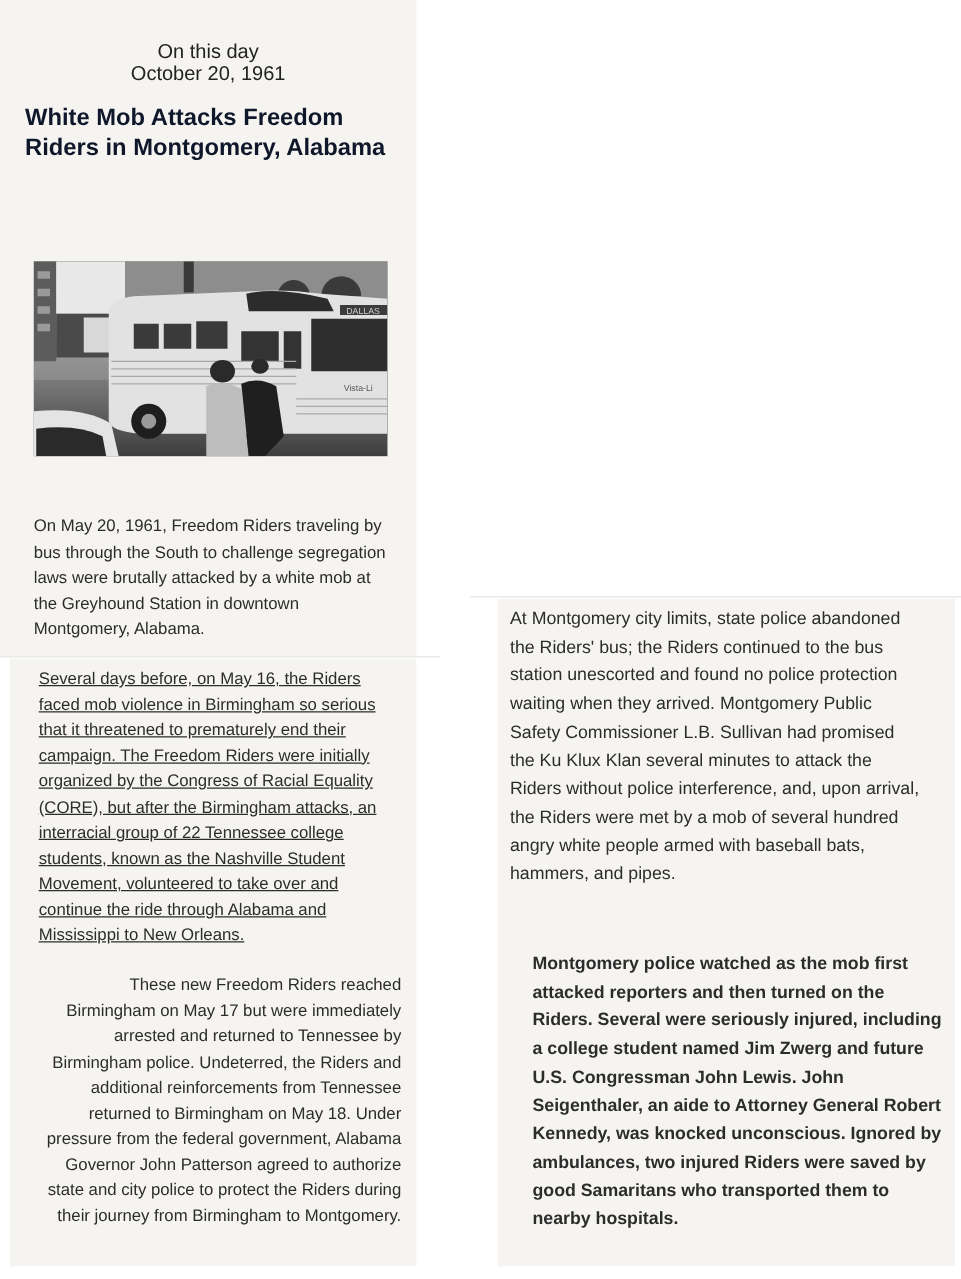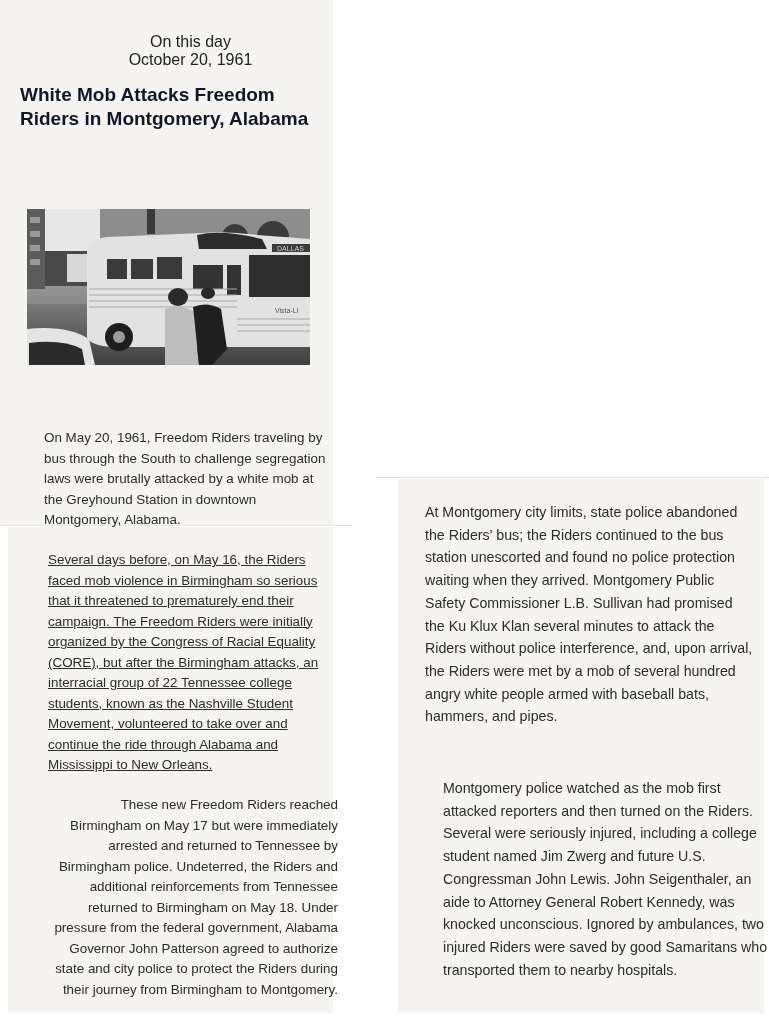--- a/index.html
+++ b/index.html
@@ -53,7 +53,6 @@
       font-size: 16px;
       color: #222;
       line-height: 19px;
-      margin-left: 24px;
     }
     #kicker-1 { top: 32px; }
     #kicker-2 { top: 50px; }

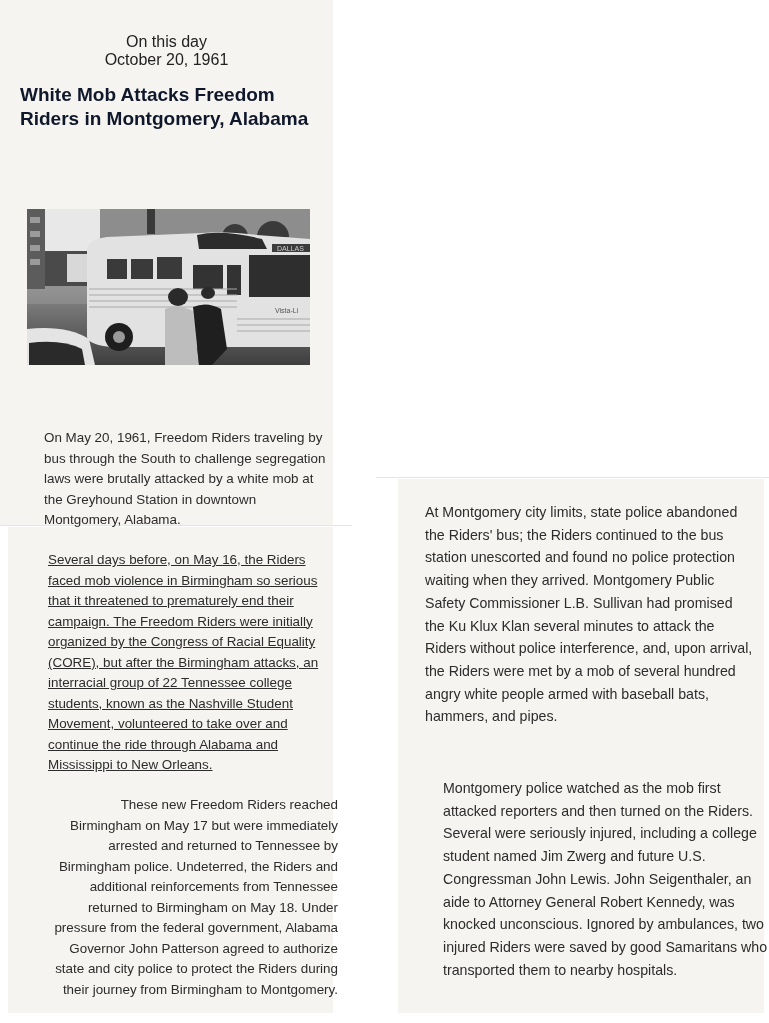--- a/index.html
+++ b/index.html
@@ -85,7 +85,7 @@
       font-size: 13.4px;
       line-height: 20.5px;
       color: #2c2c2c;
-      margin: 17px;
+      margin: 0;
     }
     #p1 { left: 27px; top: 411px; width: 290px; }
     #p2 { left: 31px; top: 533px; width: 290px; text-decoration: underline; }

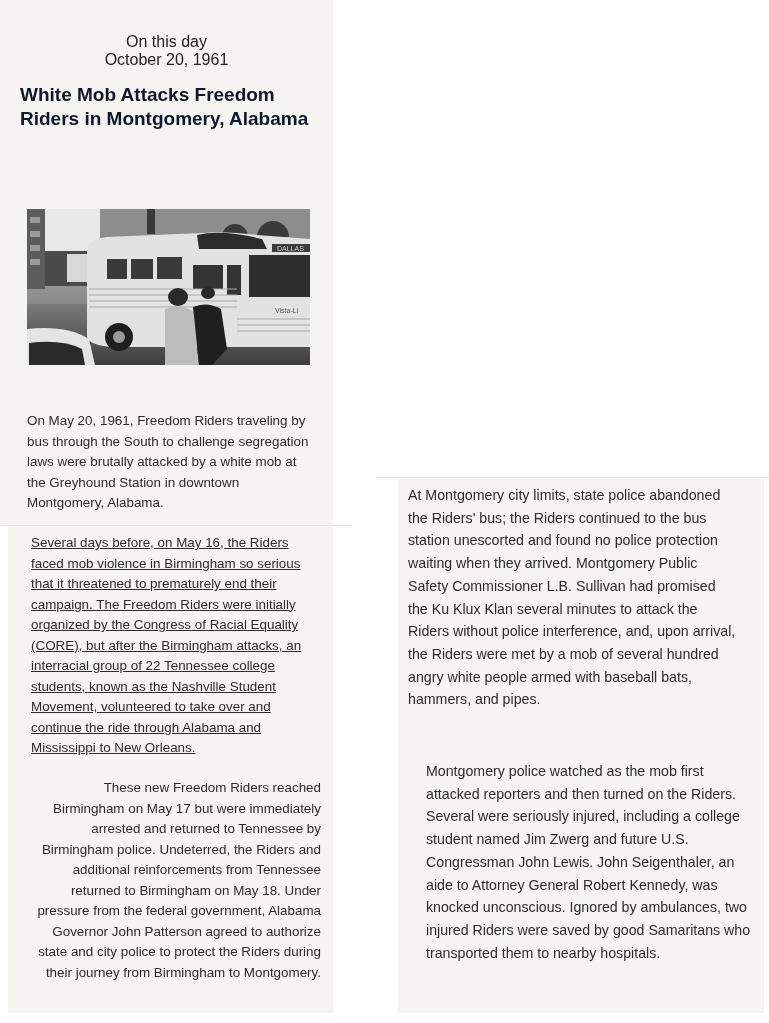--- a/index.html
+++ b/index.html
@@ -91,7 +91,7 @@
     #p2 { left: 31px; top: 533px; width: 290px; text-decoration: underline; }
     #p3 { left: 31px; top: 778px; width: 290px; text-align: right; }
     #p4 { left: 408px; top: 484px; width: 330px; font-size: 14.2px; line-height: 22.7px; }
-    #p5 { left: 426px; top: 760px; width: 330px; font-size: 14.2px; line-height: 22.7px; }
+    #p5 { left: 426px; top: 760px; width: 330px; font-size: 14.2px; line-height: 22.7px; font-weight: bold; }
   </style>
 </head>
 <body>

